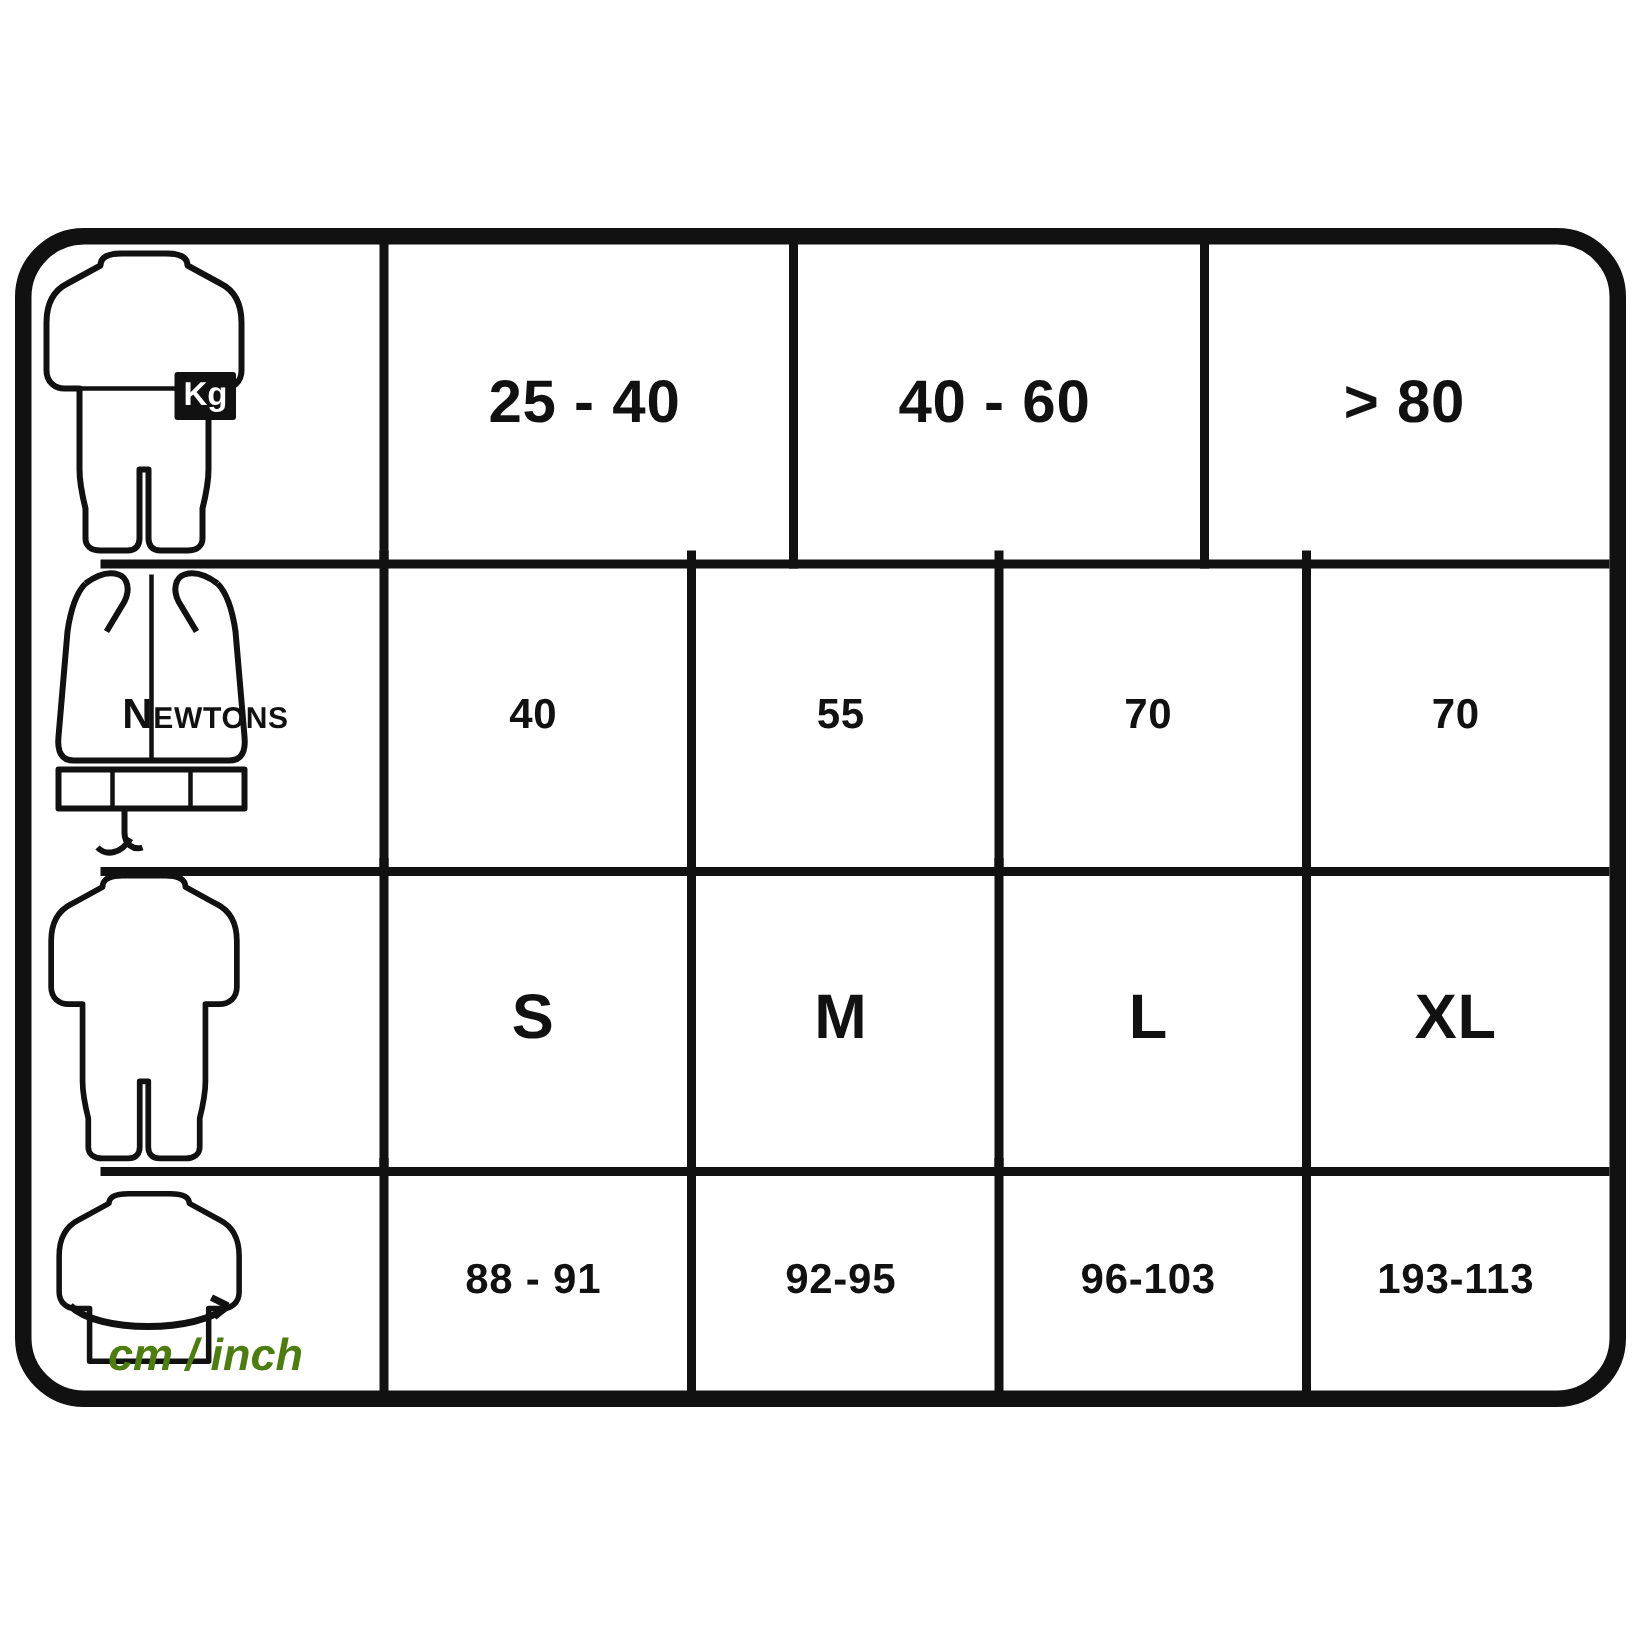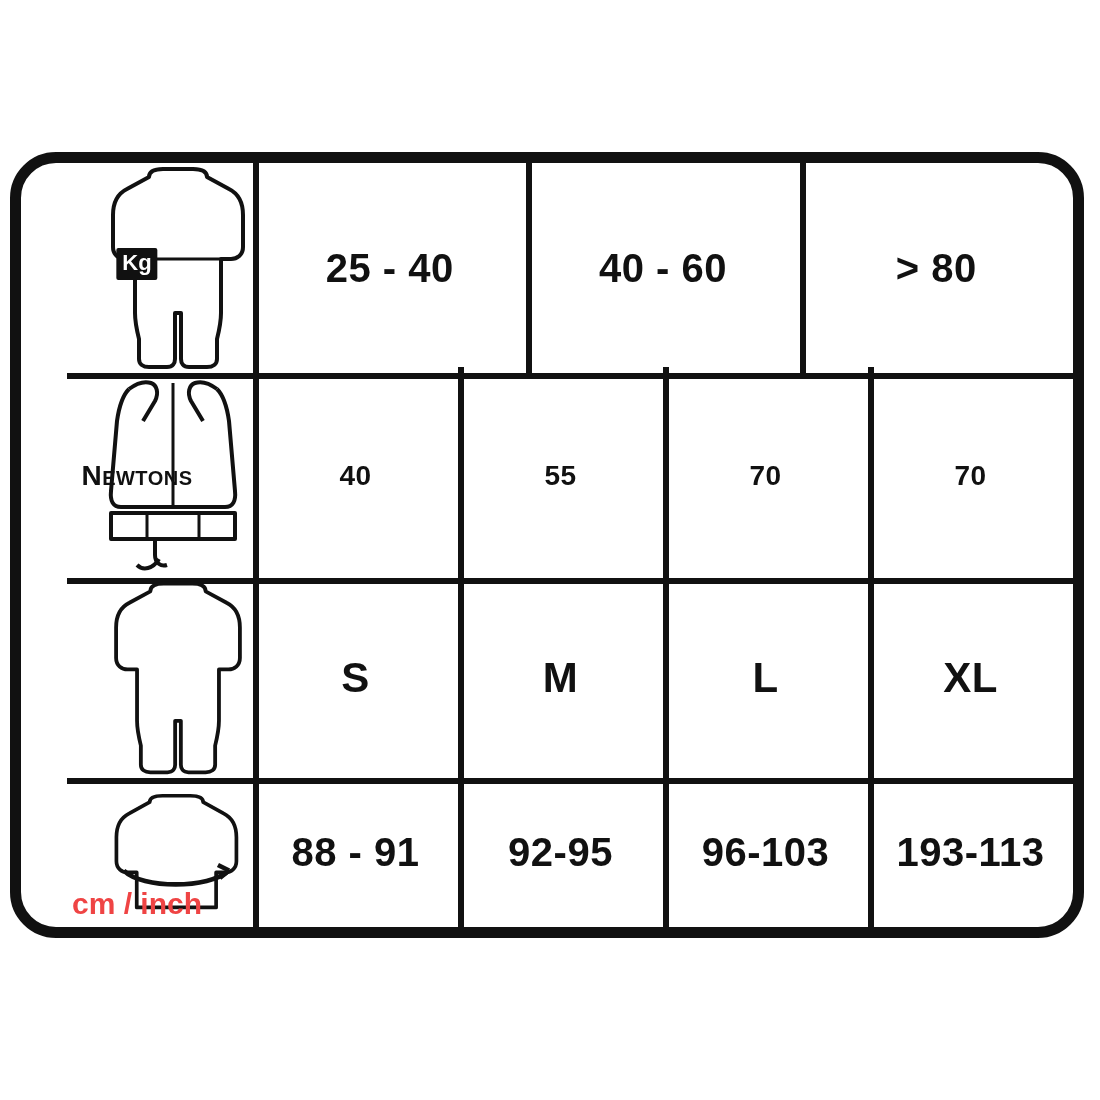--- a/index.html
+++ b/index.html
@@ -104,7 +104,7 @@
     height: 100%;
     display: flex;
     align-items: center;
-    justify-content: flex-end;
+    justify-content: flex-start;
   }
   .icon-box svg { display: block; }
 

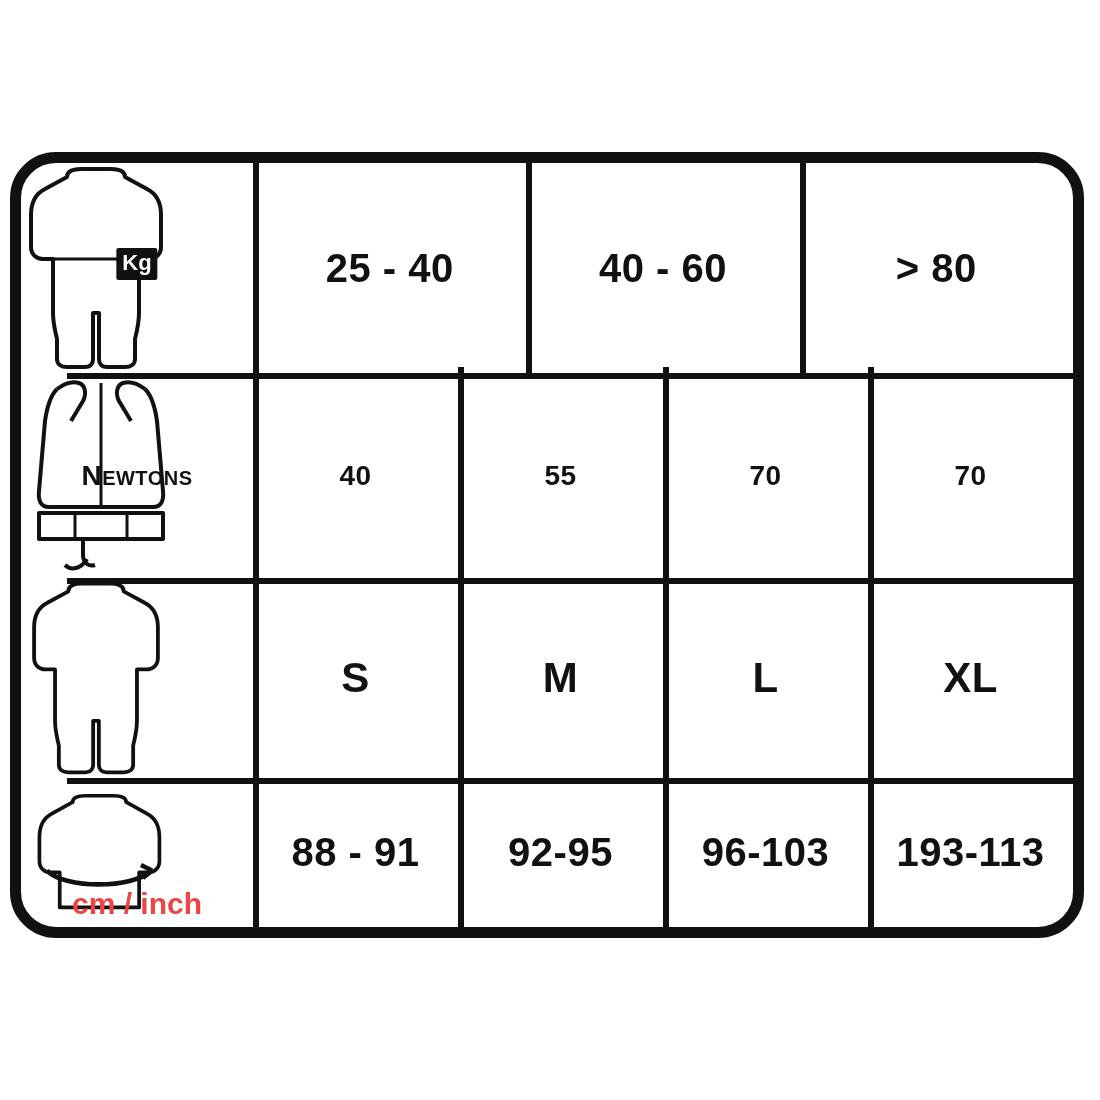--- a/index.html
+++ b/index.html
@@ -95,7 +95,7 @@
   .val-weight { font-size: 40px; }
   .val-newton { font-size: 28px; }
   .val-size   { font-size: 42px; }
-  .val-chest  { font-size: 40px; }
+  .val-chest  { font-size: 28px; }
 
   
   .icon-box {

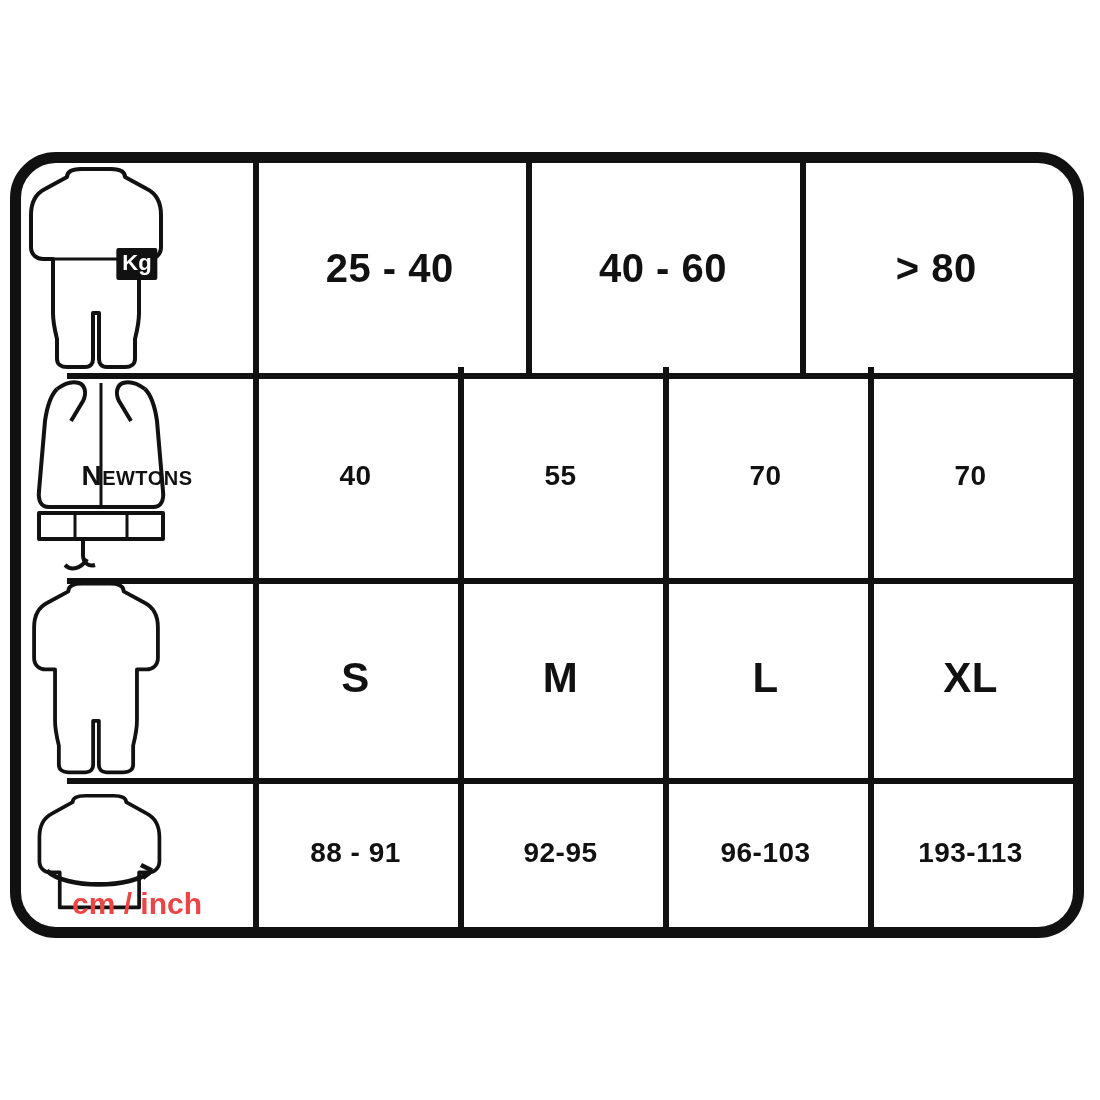--- a/index.html
+++ b/index.html
@@ -115,8 +115,9 @@
     bottom: 6px;
     font-size: 30px;
     font-weight: bold;
-    color: #ef4444;
+    color: #4d7c0f;
     white-space: nowrap;
+    font-style: italic;
   }
 
   .newtons-word {

